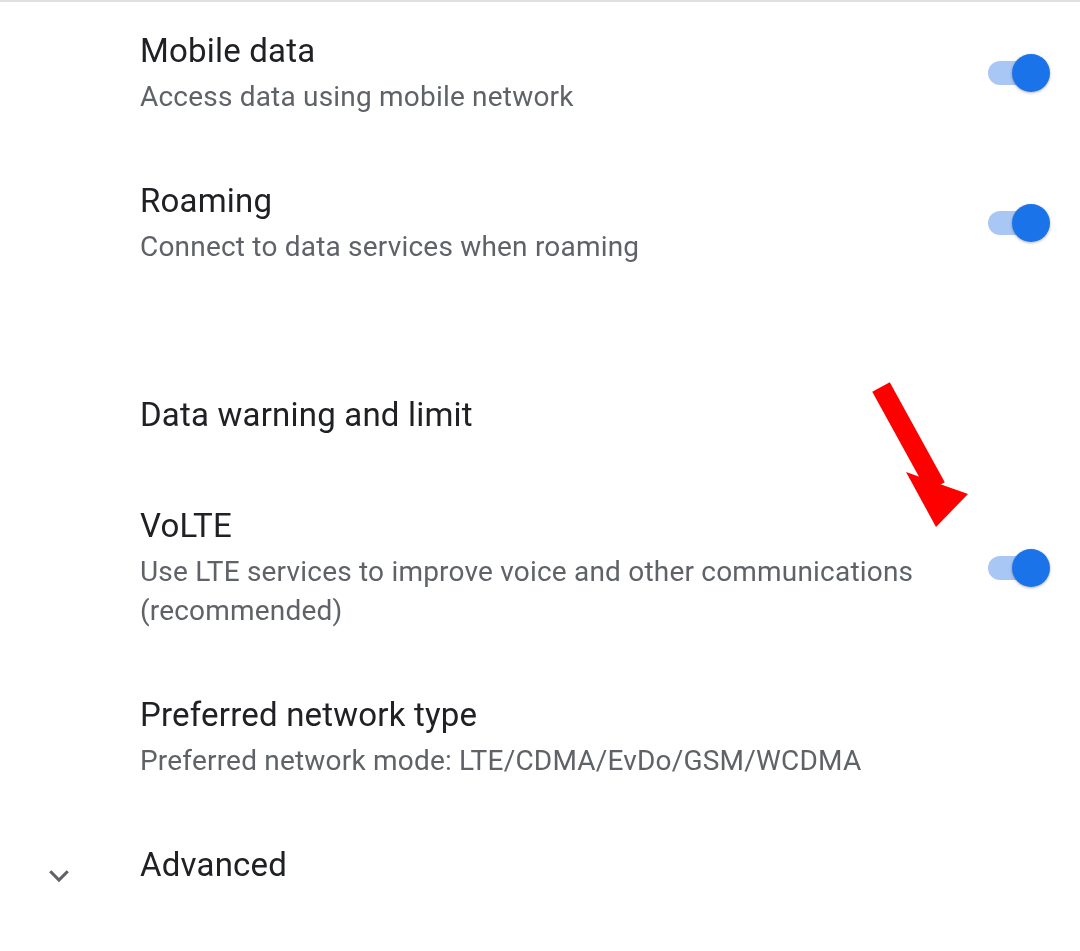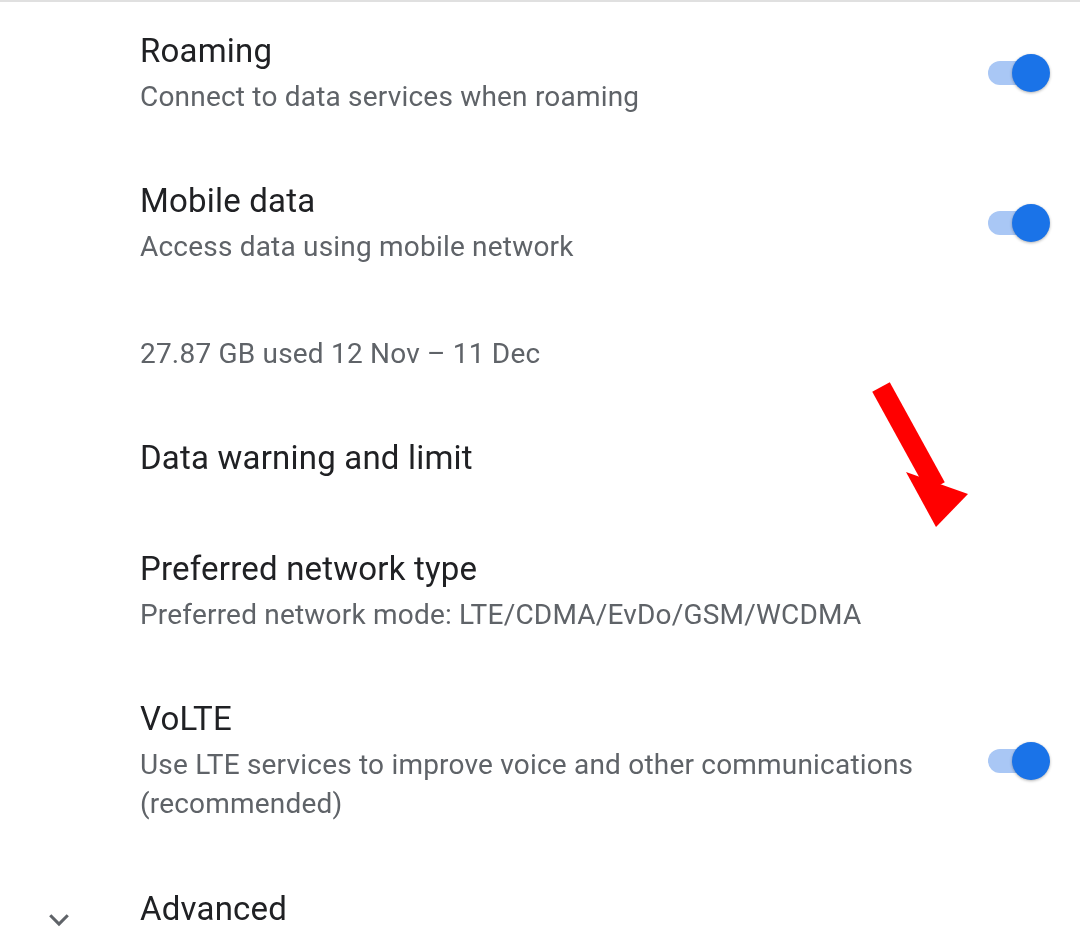--- a/index.html
+++ b/index.html
@@ -109,8 +109,8 @@
 
   <div class="settings-row">
     <div class="row-text">
-      <div class="row-title">Roaming</div>
-      <div class="row-subtitle">Connect to data services when roaming</div>
+      <div class="row-title">Mobile data</div>
+      <div class="row-subtitle">Access data using mobile network</div>
     </div>
     <div class="toggle">
       <div class="toggle-track"></div>
@@ -120,8 +120,8 @@
 
   <div class="settings-row">
     <div class="row-text">
-      <div class="row-title">Mobile data</div>
-      <div class="row-subtitle">Access data using mobile network</div>
+      <div class="row-title">Roaming</div>
+      <div class="row-subtitle">Connect to data services when roaming</div>
     </div>
     <div class="toggle">
       <div class="toggle-track"></div>

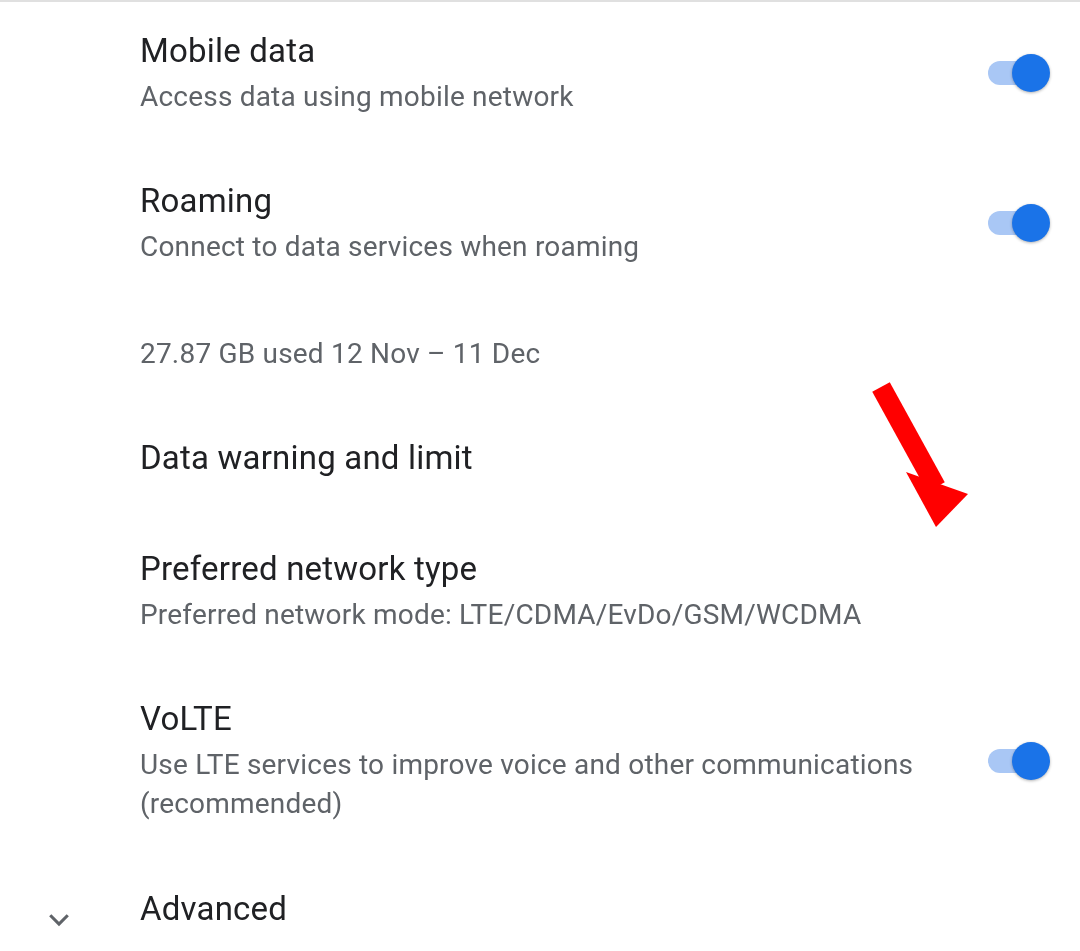--- a/index.html
+++ b/index.html
@@ -131,7 +131,6 @@
 
   <div class="settings-row">
     <div class="row-text">
-      <div class="row-subtitle">27.87 GB used 12 Nov – 11 Dec</div>
     </div>
   </div>
 

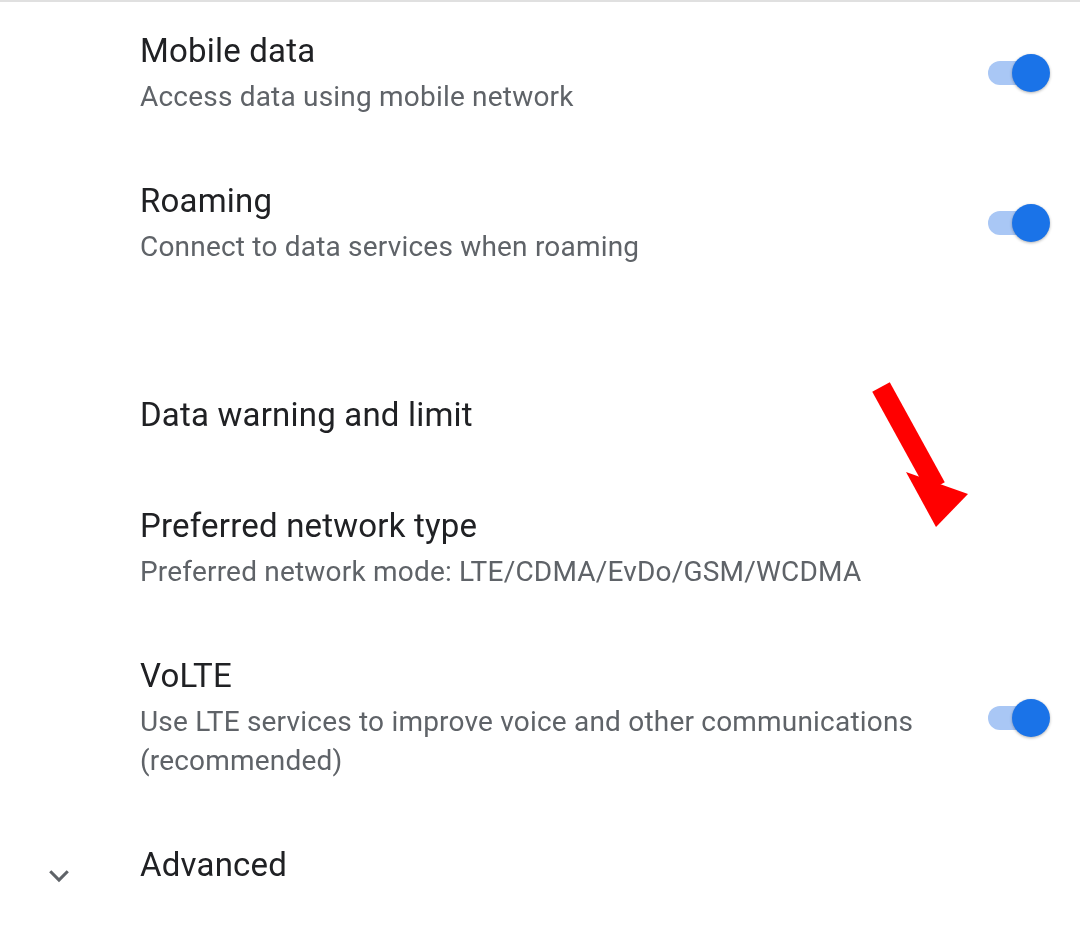--- a/index.html
+++ b/index.html
@@ -142,19 +142,19 @@
 
   <div class="settings-row">
     <div class="row-text">
-      <div class="row-title">Preferred network type</div>
-      <div class="row-subtitle">Preferred network mode: LTE/CDMA/EvDo/GSM/WCDMA</div>
-    </div>
-  </div>
-
-  <div class="settings-row">
-    <div class="row-text">
       <div class="row-title">VoLTE</div>
       <div class="row-subtitle">Use LTE services to improve voice and other communications (recommended)</div>
     </div>
     <div class="toggle">
       <div class="toggle-track"></div>
       <div class="toggle-thumb"></div>
+    </div>
+  </div>
+
+  <div class="settings-row">
+    <div class="row-text">
+      <div class="row-title">Preferred network type</div>
+      <div class="row-subtitle">Preferred network mode: LTE/CDMA/EvDo/GSM/WCDMA</div>
     </div>
   </div>
 

